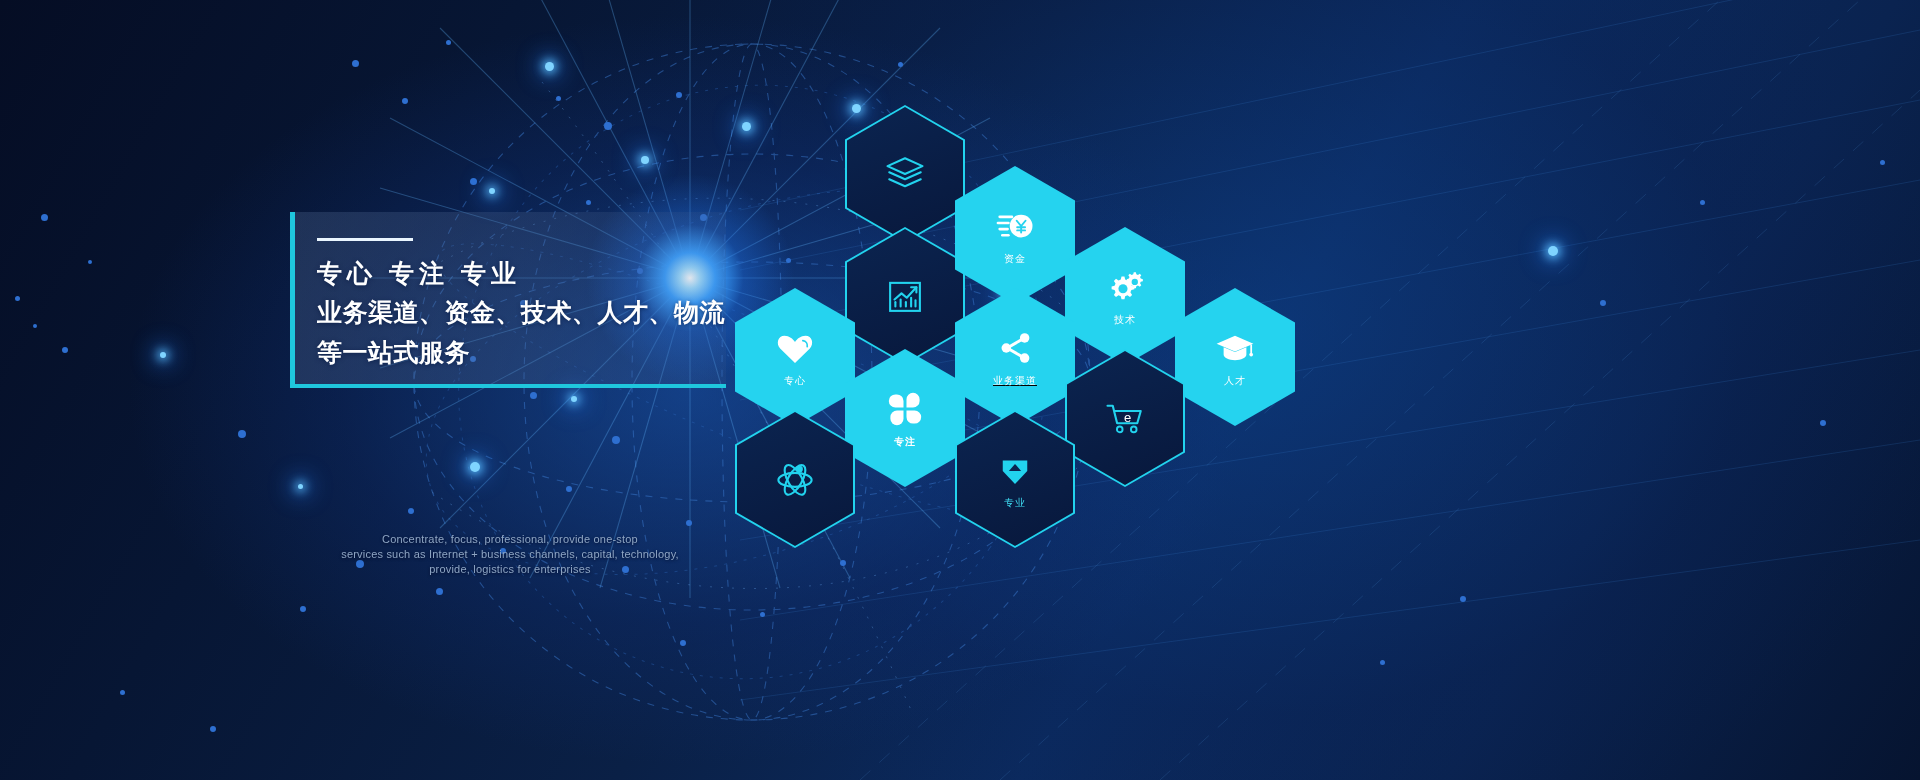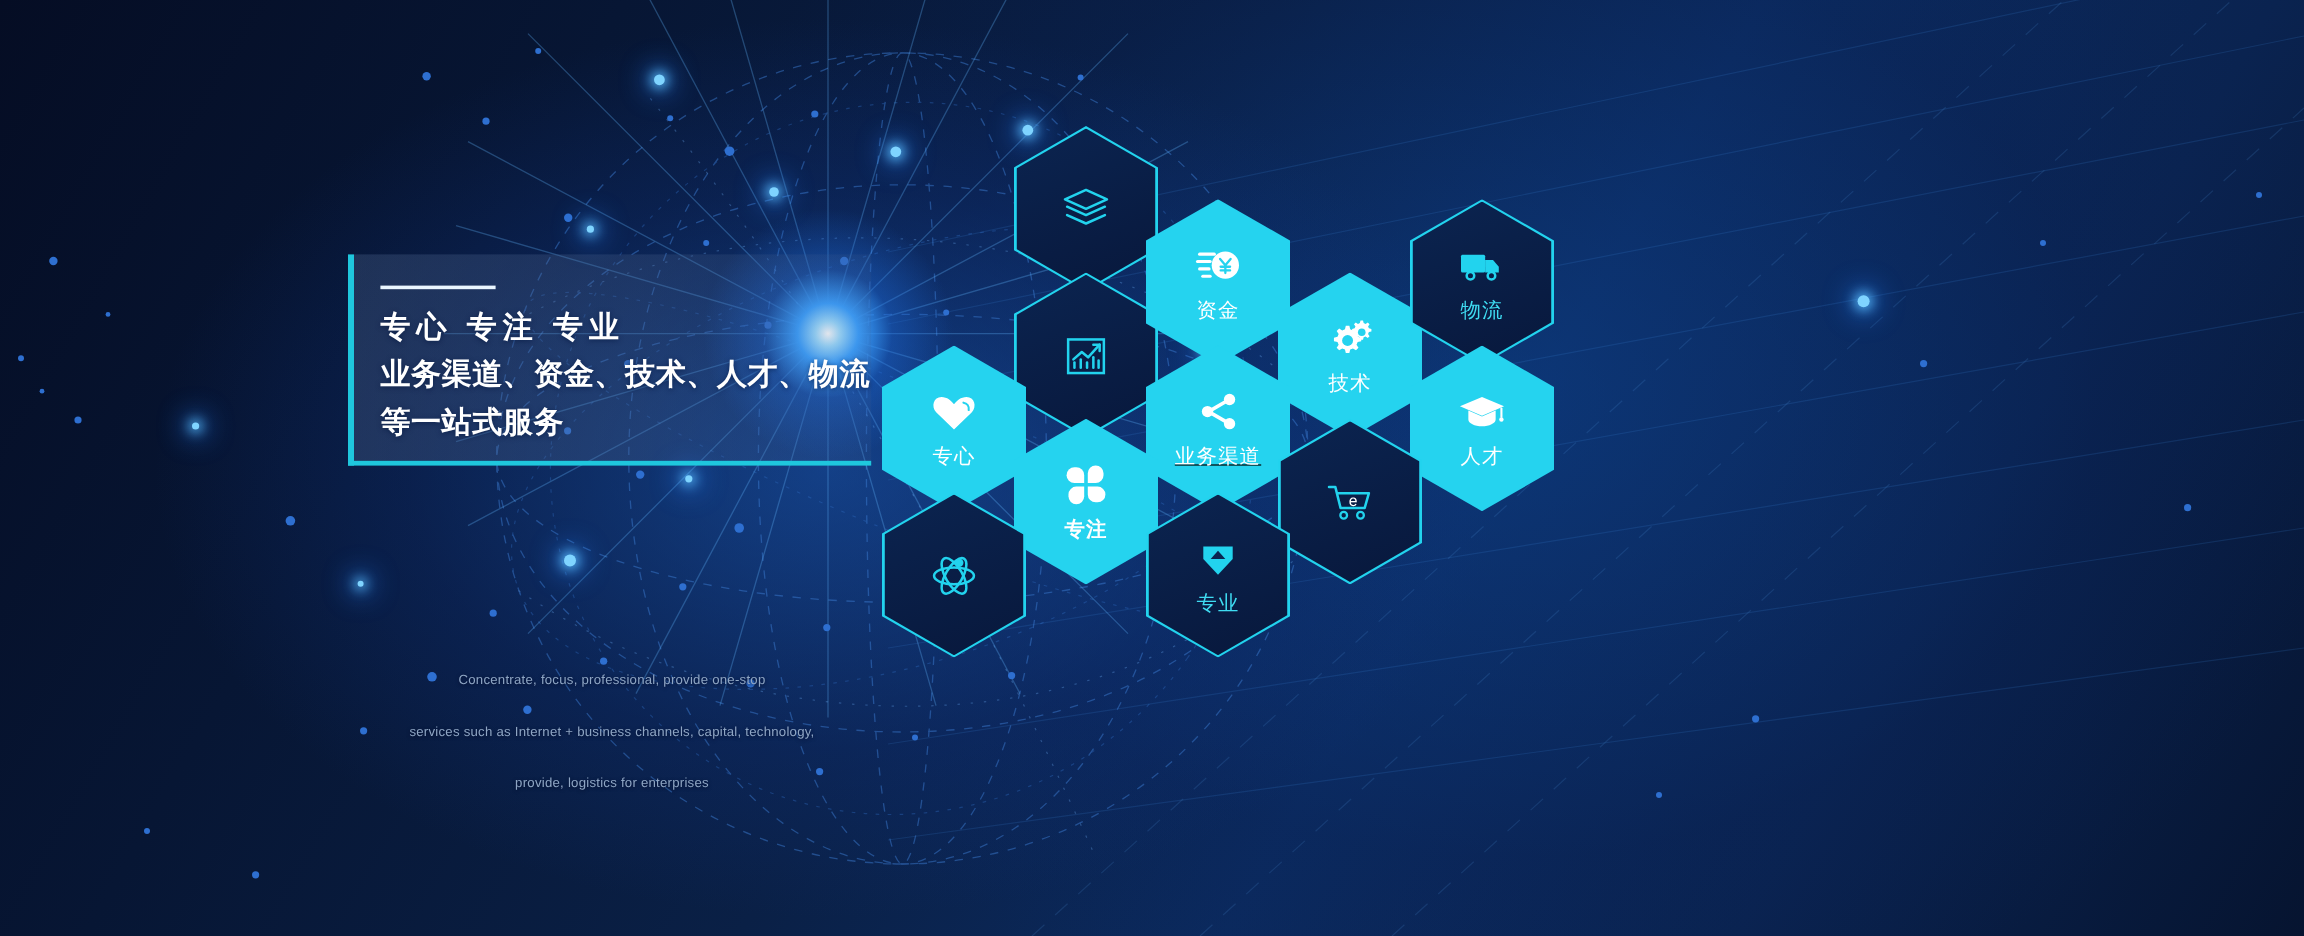--- a/index.html
+++ b/index.html
@@ -86,7 +86,7 @@
   .hex .ico{width:42px;height:42px;display:block;}
   .hex.filled .ico{fill:#ffffff;stroke:#ffffff;}
   .hex.outline .ico{fill:none;stroke:#22d3ee;}
-  .hex .lbl{font-size:17px;letter-spacing:1px;white-space:nowrap;}
+  .hex .lbl{font-size:10px;letter-spacing:1px;white-space:nowrap;}
   .hex.filled .lbl{color:#ffffff;}
   .hex.outline .lbl{color:#3fdcf2;}
 </style>

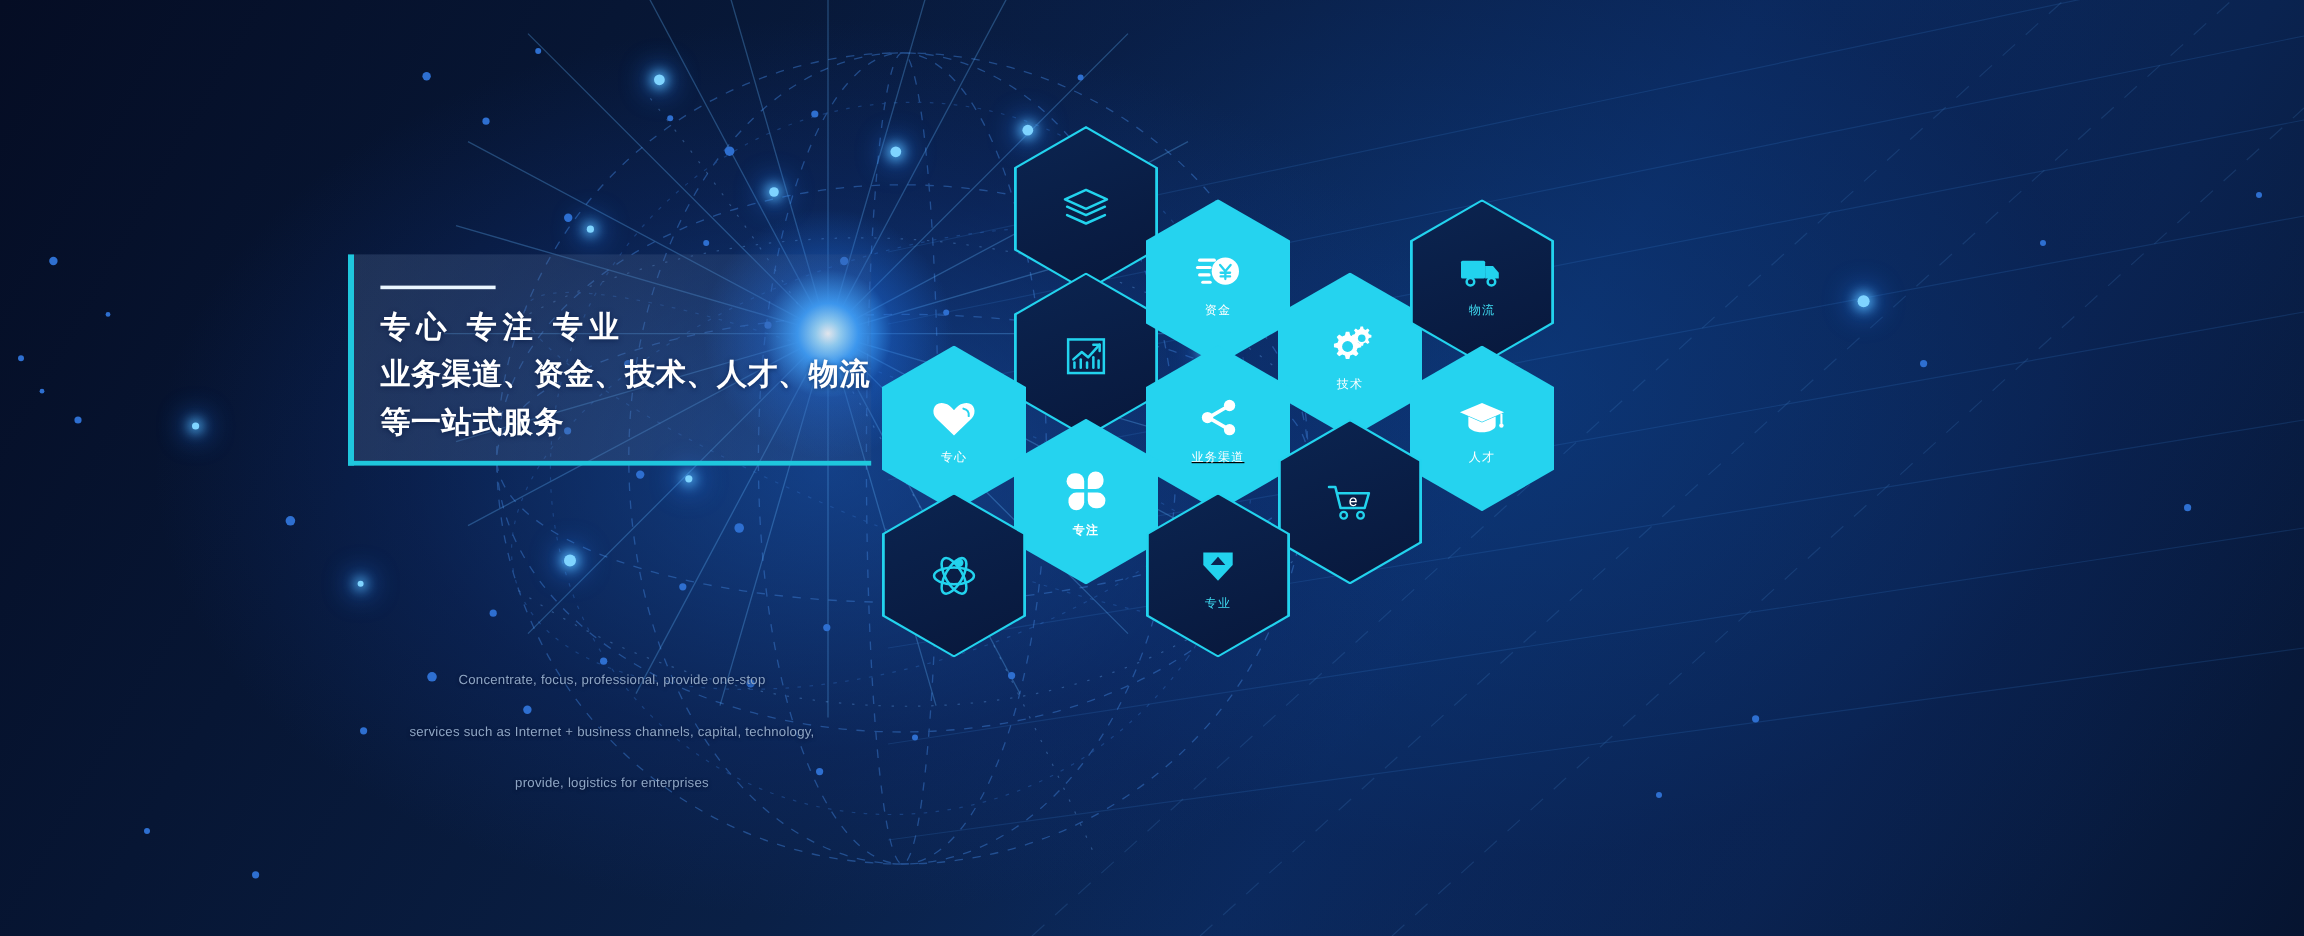--- a/index.html
+++ b/index.html
@@ -320,18 +320,6 @@
       </div>
     </div>
 
-    <div class="hex outline" style="left:440px;top:61px;">
-      <div class="edge"></div>
-      <div class="inner">
-        <svg class="ico" viewBox="0 0 48 48" style="stroke:none;fill:#22d3ee;">
-          <rect x="4" y="14" width="23" height="17" rx="1.5"></rect>
-          <path d="M27 19 h7.5 l5.5 6.5 v5.5 h-13 Z"></path>
-          <circle cx="13" cy="34" r="3.6" fill="none" stroke="#22d3ee" stroke-width="2.4"></circle>
-          <circle cx="33" cy="34" r="3.6" fill="none" stroke="#22d3ee" stroke-width="2.4"></circle>
-        </svg>
-        <span class="lbl">物流</span>
-      </div>
-    </div>
 
     <div class="hex filled" style="left:440px;top:183px;">
       <div class="shape"></div>

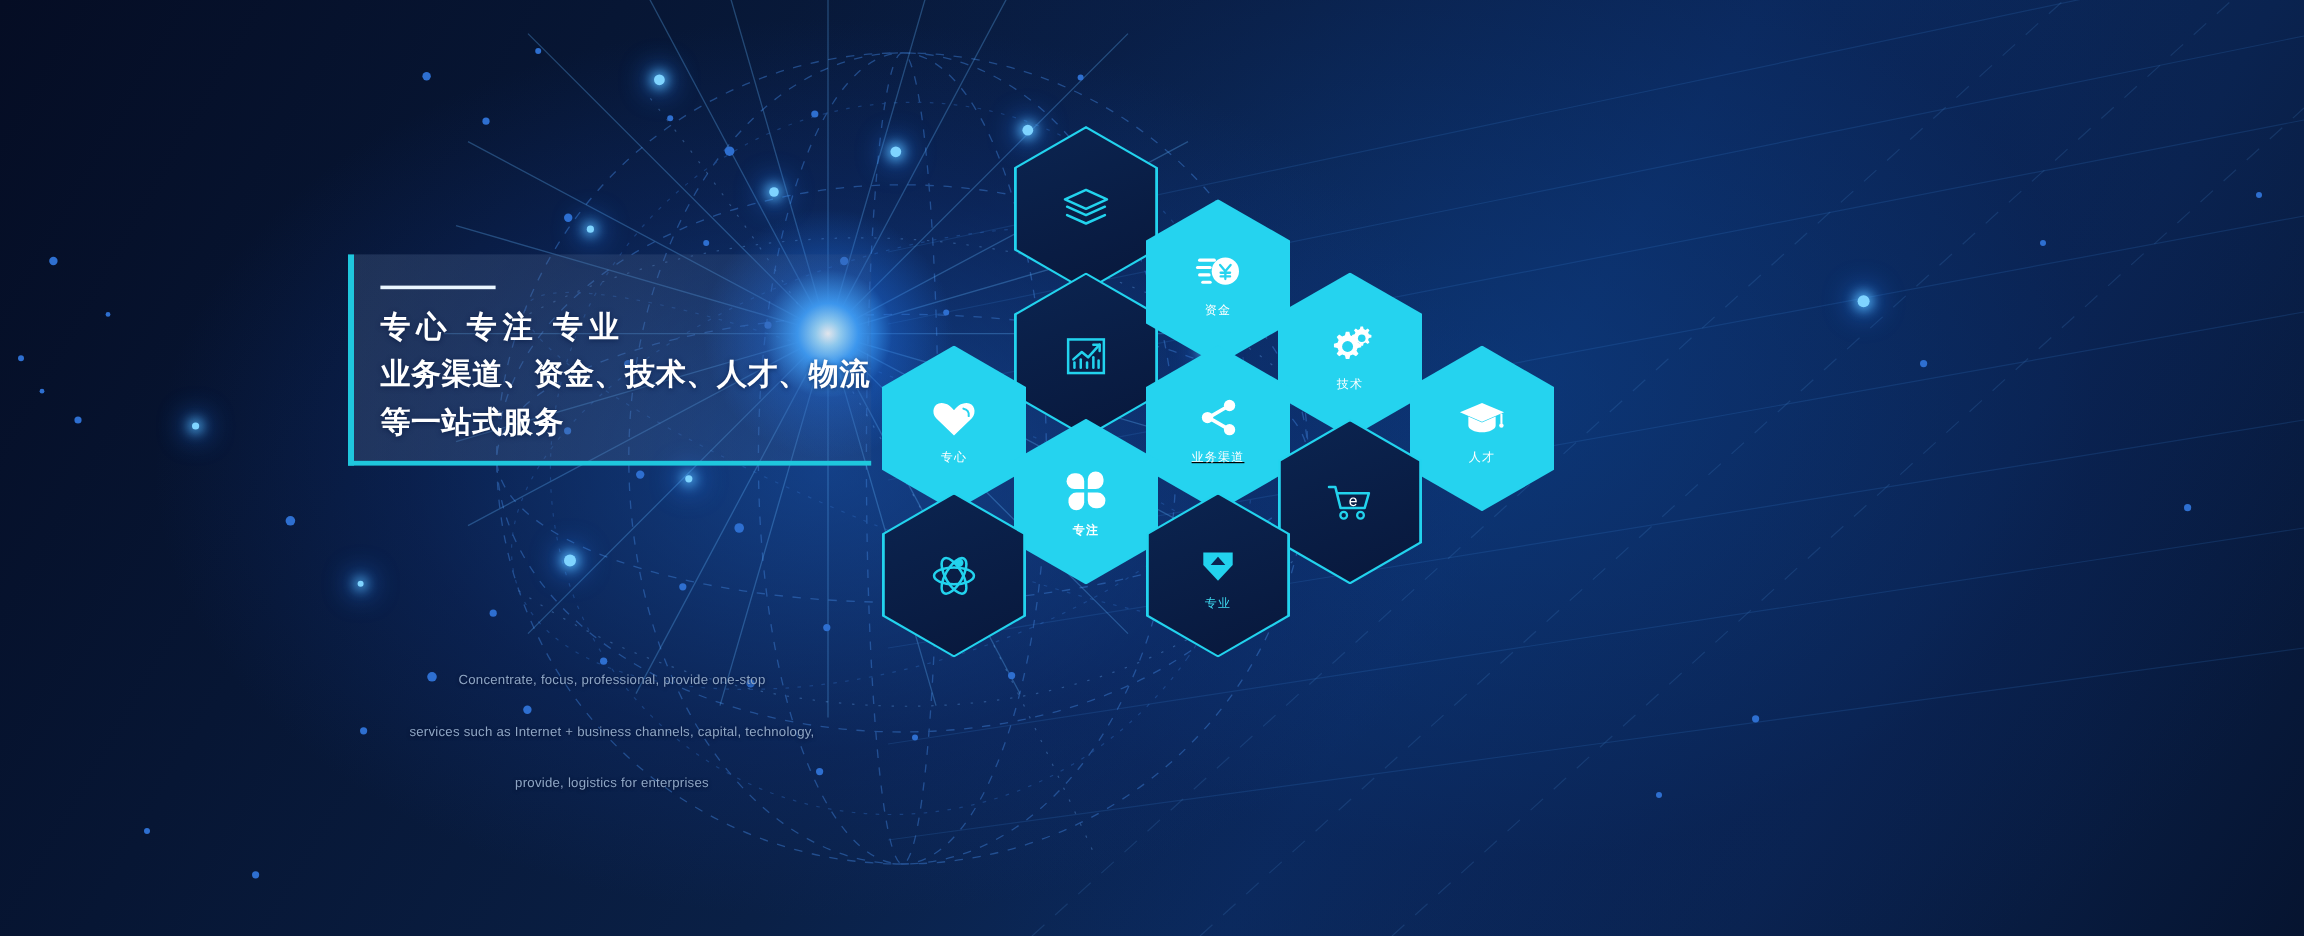--- a/index.html
+++ b/index.html
@@ -59,7 +59,7 @@
     color:#8fa6c4;font-size:11px;line-height:15px;letter-spacing:.2px;
     text-shadow:0 1px 3px rgba(0,10,40,.8);
   }
-  .subtitle div{white-space:nowrap;margin-top:28px;}
+  .subtitle div{white-space:nowrap;}
 
   
   .hexwrap{position:absolute;left:735px;top:105px;width:560px;height:420px;}

